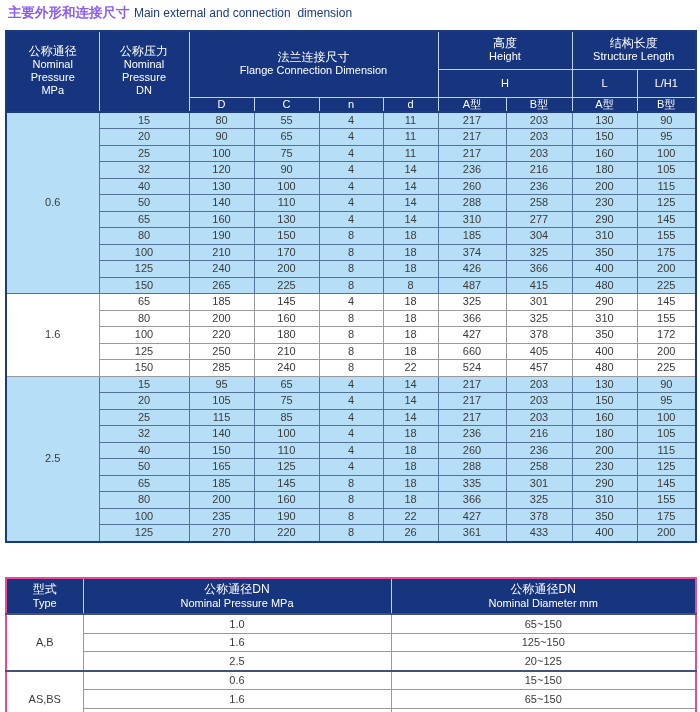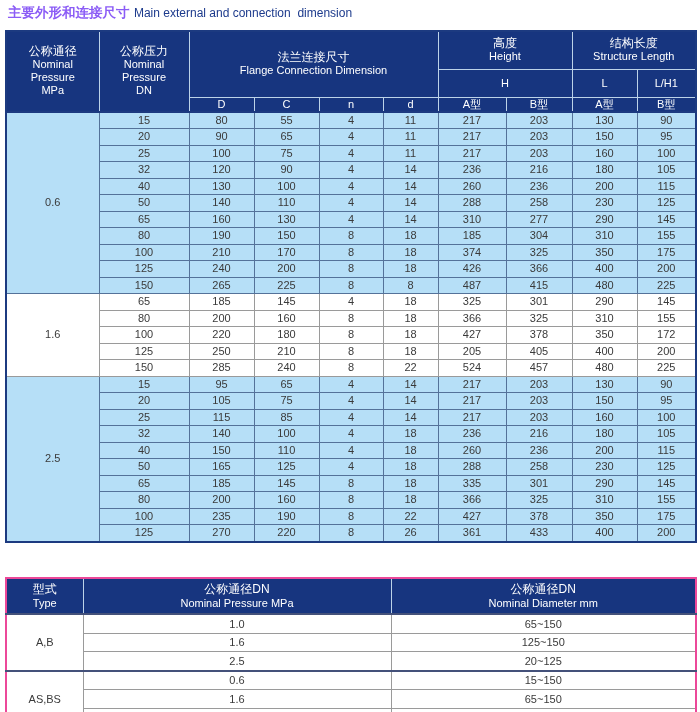--- a/index.html
+++ b/index.html
@@ -274,7 +274,7 @@
         <td>210</td>
         <td>8</td>
         <td>18</td>
-        <td>205</td>
+        <td>660</td>
         <td>405</td>
         <td>400</td>
         <td>200</td>

